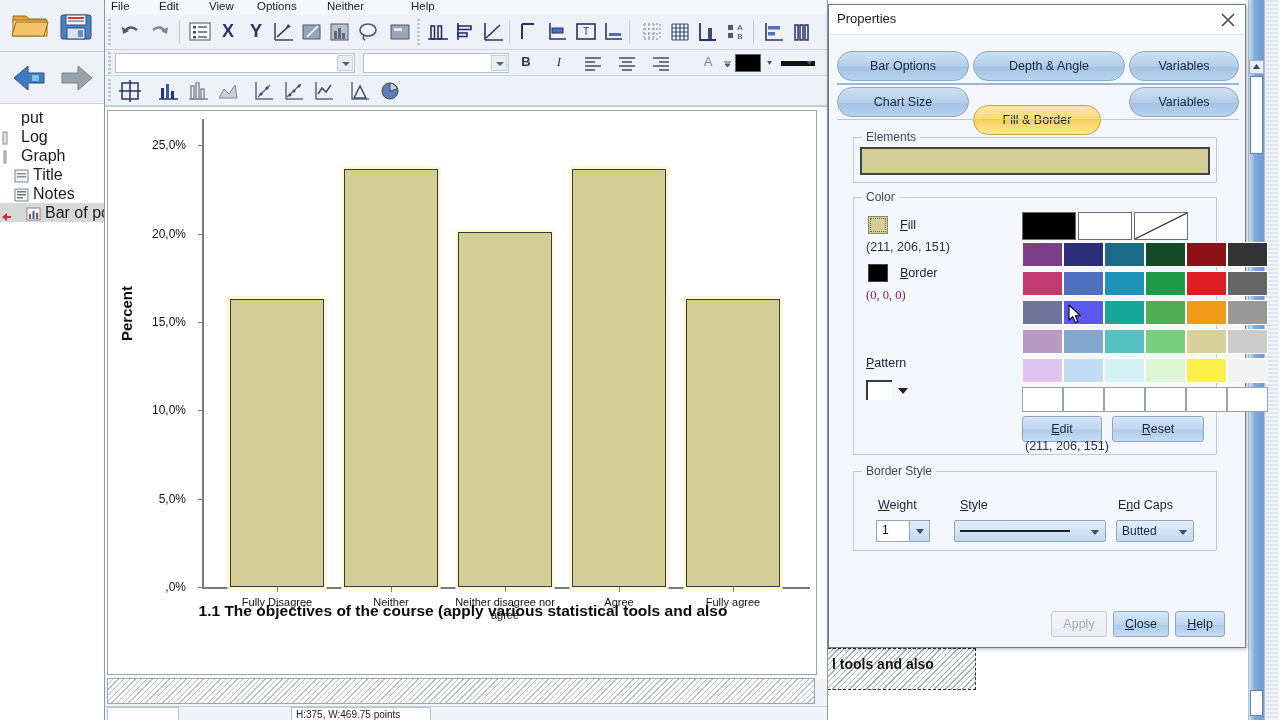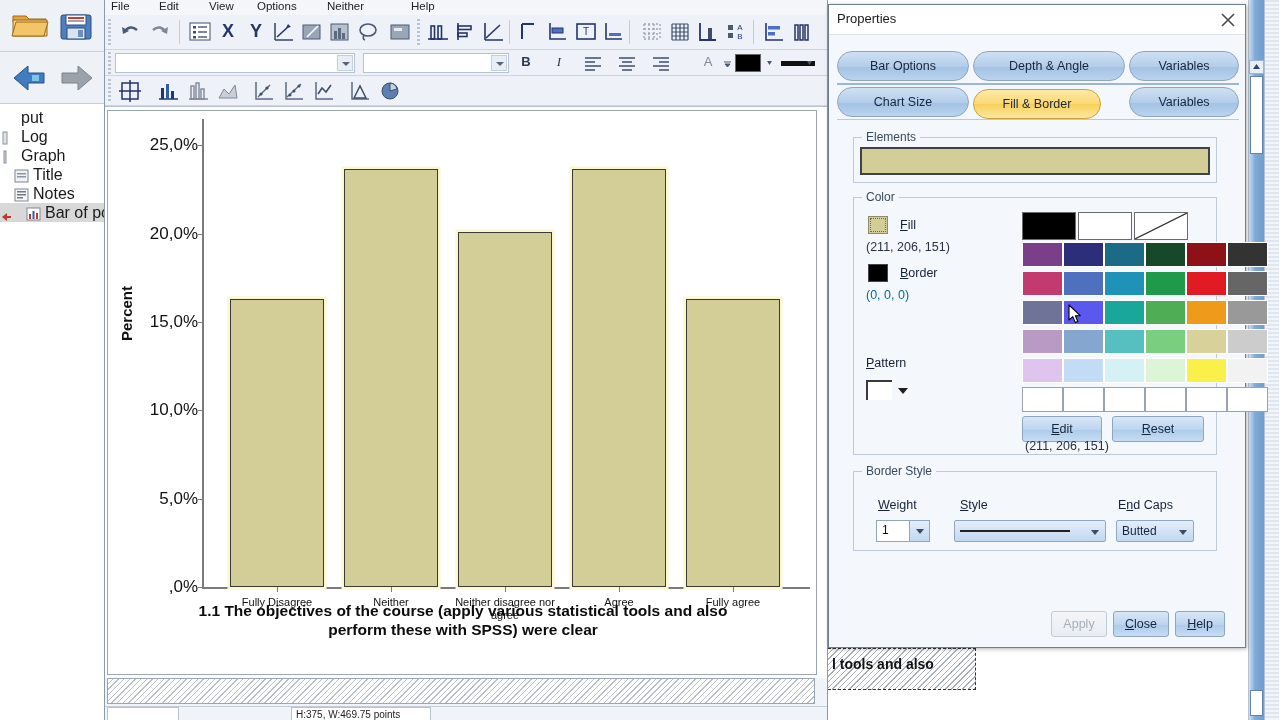--- a/index.html
+++ b/index.html
@@ -715,7 +715,7 @@
     <div class="tabdivider" style="left:8px;top:78px;width:402px"></div>
 
     <div class="tabbtn" style="left:8px;top:82px;width:132px">Chart Size</div>
-    <div class="tabbtn active" style="left:144px;top:84px;width:128px">Fill &amp; Border</div>
+    <div class="tabbtn active" style="left:144px;top:100px;width:128px">Fill &amp; Border</div>
     <div class="tabbtn" style="left:300px;top:82px;width:110px">Variables</div>
     <div class="tabdivider" style="left:8px;top:114px;width:402px;background:#bcc9d8;height:1px"></div>
 

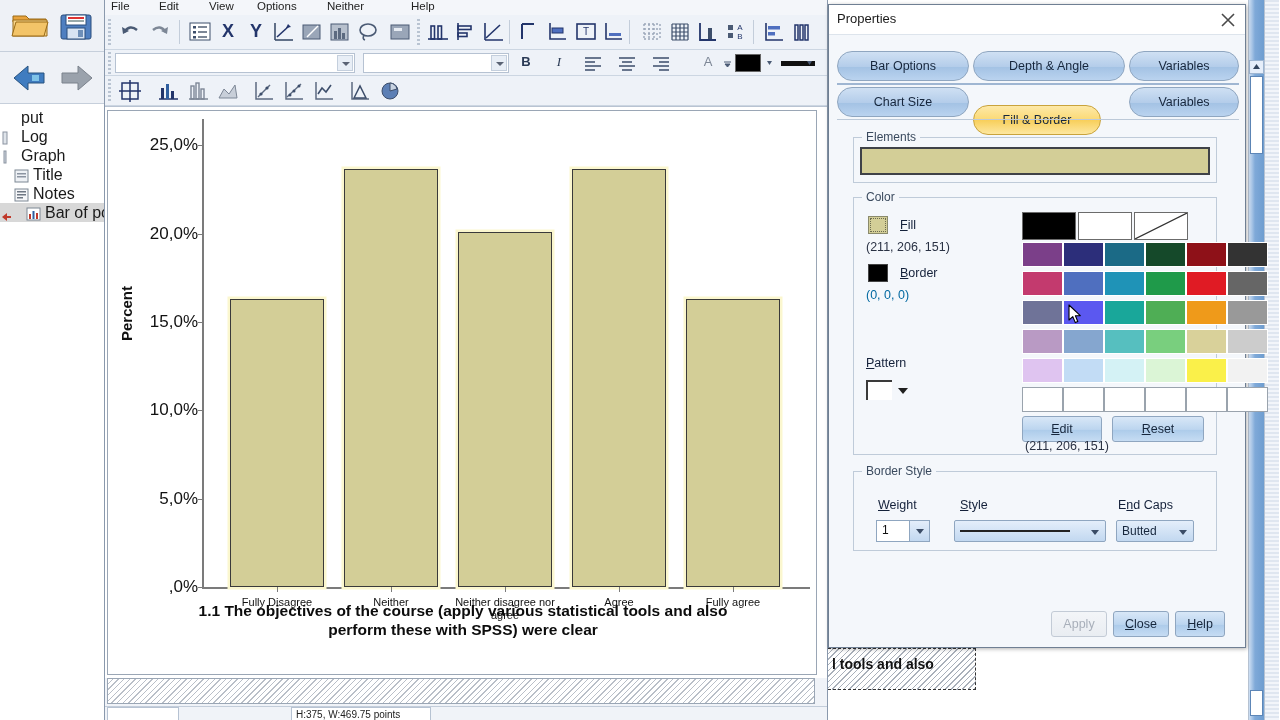--- a/index.html
+++ b/index.html
@@ -99,7 +99,7 @@
     transform: rotate(-90deg); transform-origin: left top;
     font-size:15px; font-weight:bold; color:#111; white-space:nowrap;
   }
-  .ytick { position:absolute; right:100%; margin-right:6px; font-size:17px; color:#111;
+  .ytick { position:absolute; right:100%; margin-right:18px; font-size:12px; color:#111;
            white-space:nowrap; transform:translateY(-50%); }
   .ytickmark { position:absolute; left:-6px; width:6px; height:1px; background:#7b7b7b; }
 

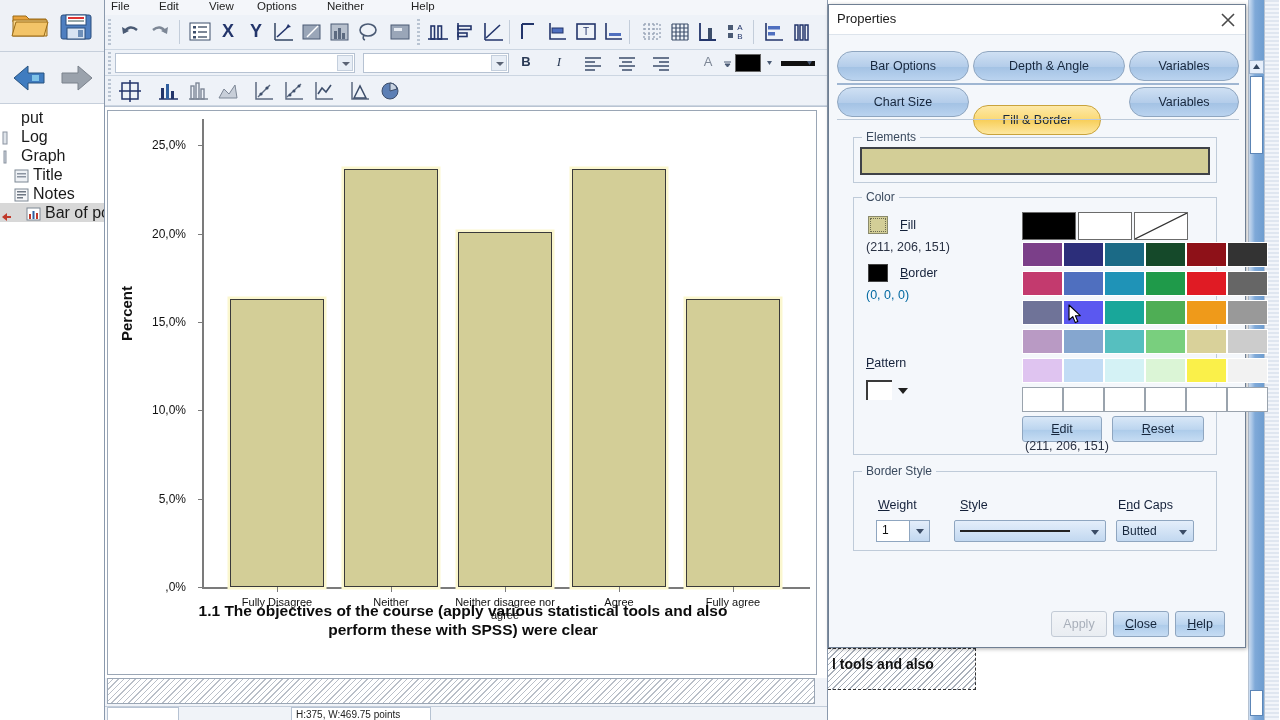--- a/index.html
+++ b/index.html
@@ -192,7 +192,7 @@
   .fieldlabel { position:absolute; font-size:12.5px; color:#14213a; white-space:nowrap; }
   .fieldlabel u { text-decoration:underline; }
   .rgbtext { position:absolute; font-size:12.5px; color:#2a3244; white-space:nowrap; }
-  .rgbtext.dim { color:#0369a1; }
+  .rgbtext.dim { color:#701a75;font-family:Liberation Serif, serif; }
 
   .palcell { position:absolute; width:41px; height:25px; border:1px solid #ffffff; }
   .palcell.outlined { border:1px solid #9aa3ad; }

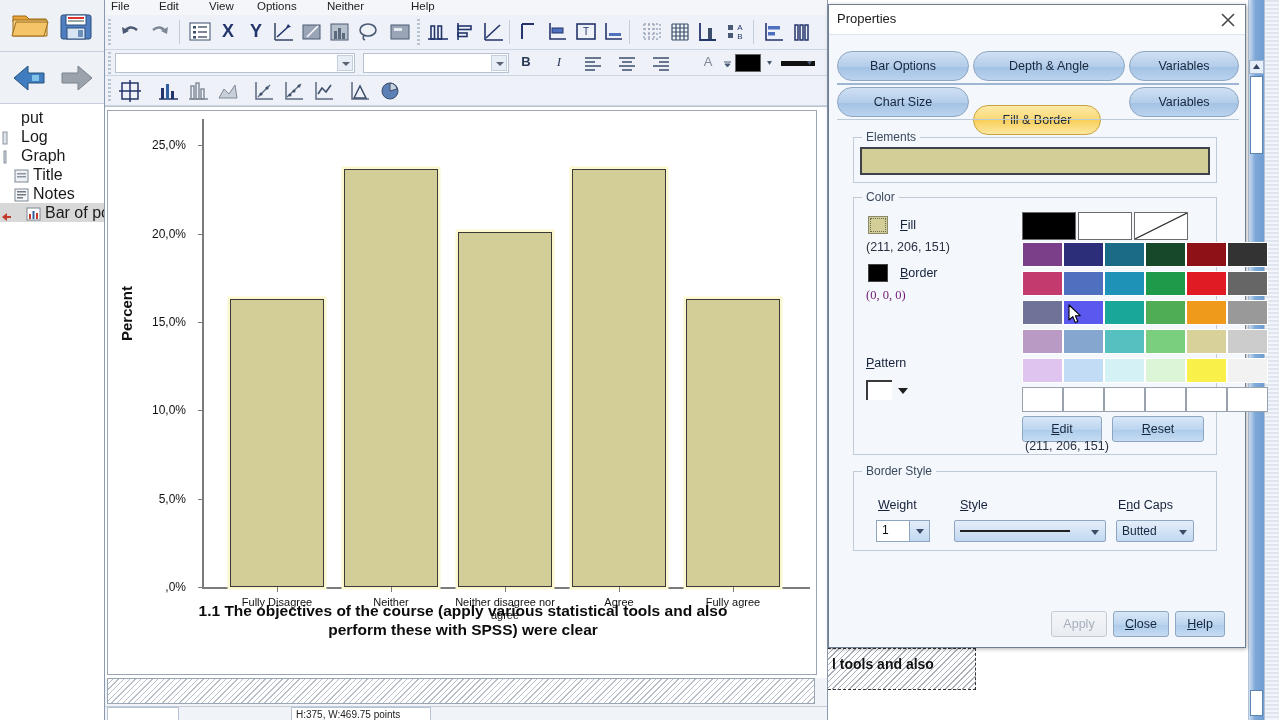--- a/index.html
+++ b/index.html
@@ -666,7 +666,6 @@
 
         <div class="charttitle">
           <span>1.1 The objectives of the course (apply various statistical tools and also</span><br>
-          <span>perform these with SPSS) were clear</span>
         </div>
       </div>
     </div>

